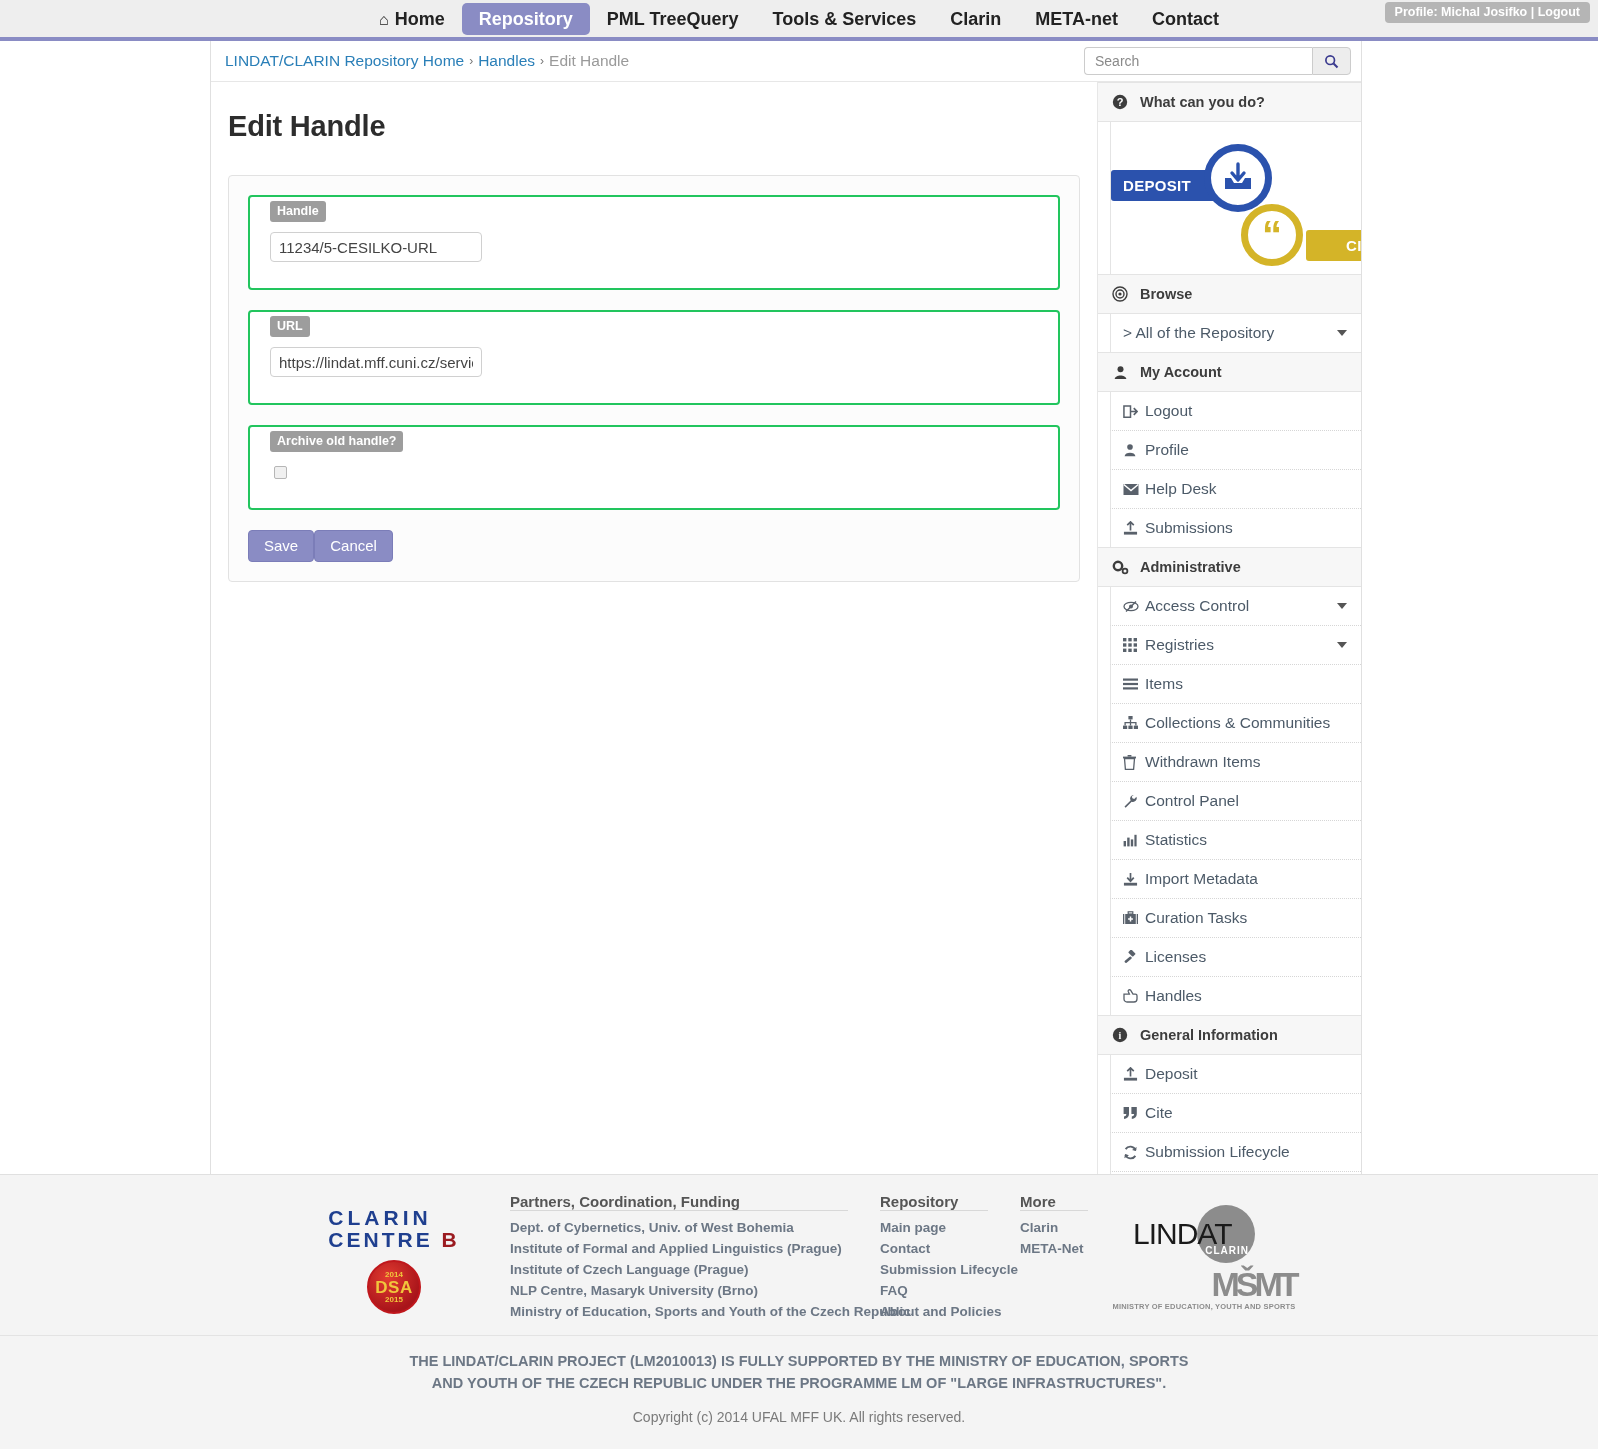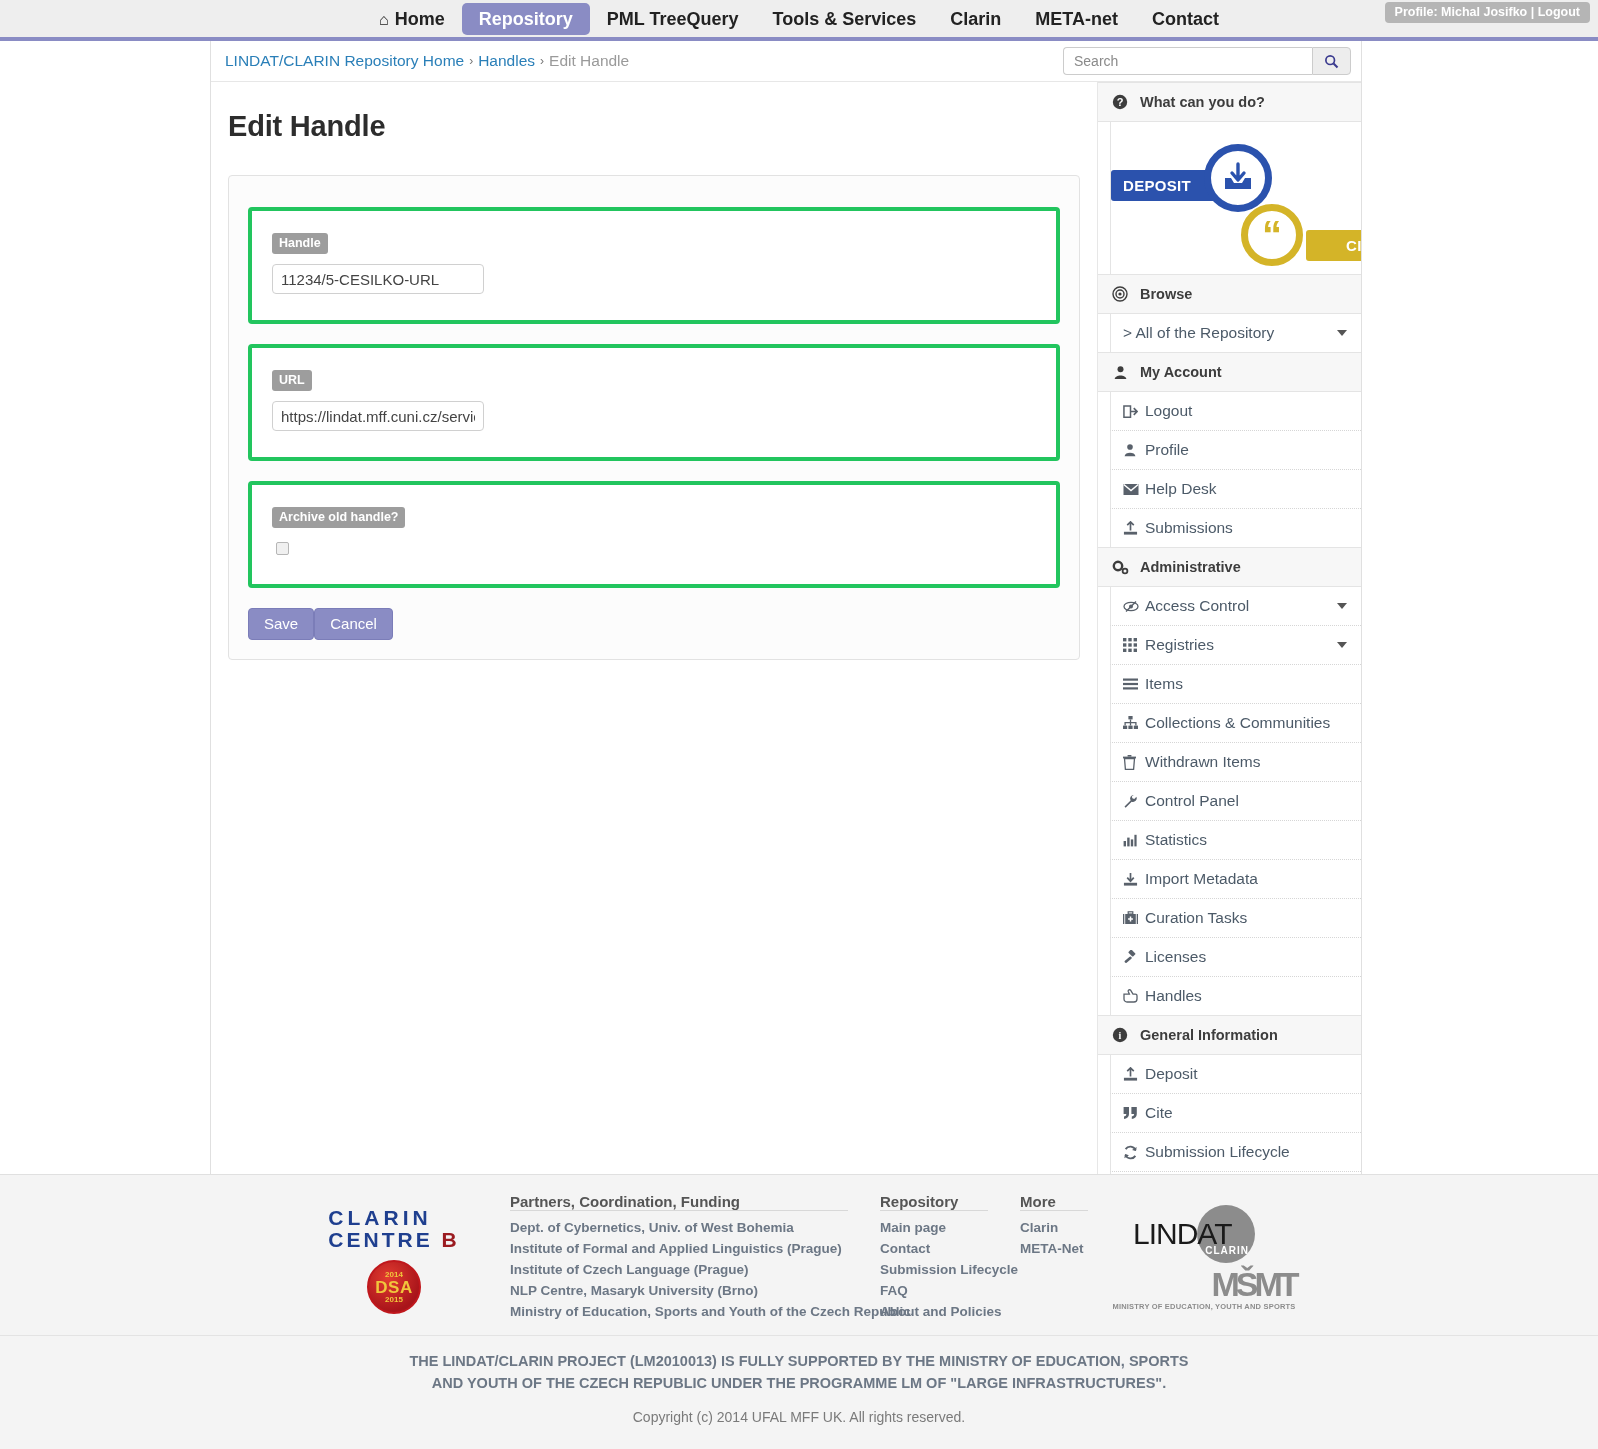--- a/index.html
+++ b/index.html
@@ -65,7 +65,7 @@
     display:flex; height:28px;
   }
   .searchwrap input{
-    width:249px; height:28px;
+    width:228px; height:28px;
     border:1px solid #ccc; border-right:none;
     border-radius:4px 0 0 4px;
     padding:0 10px; font-size:14px; color:#555;

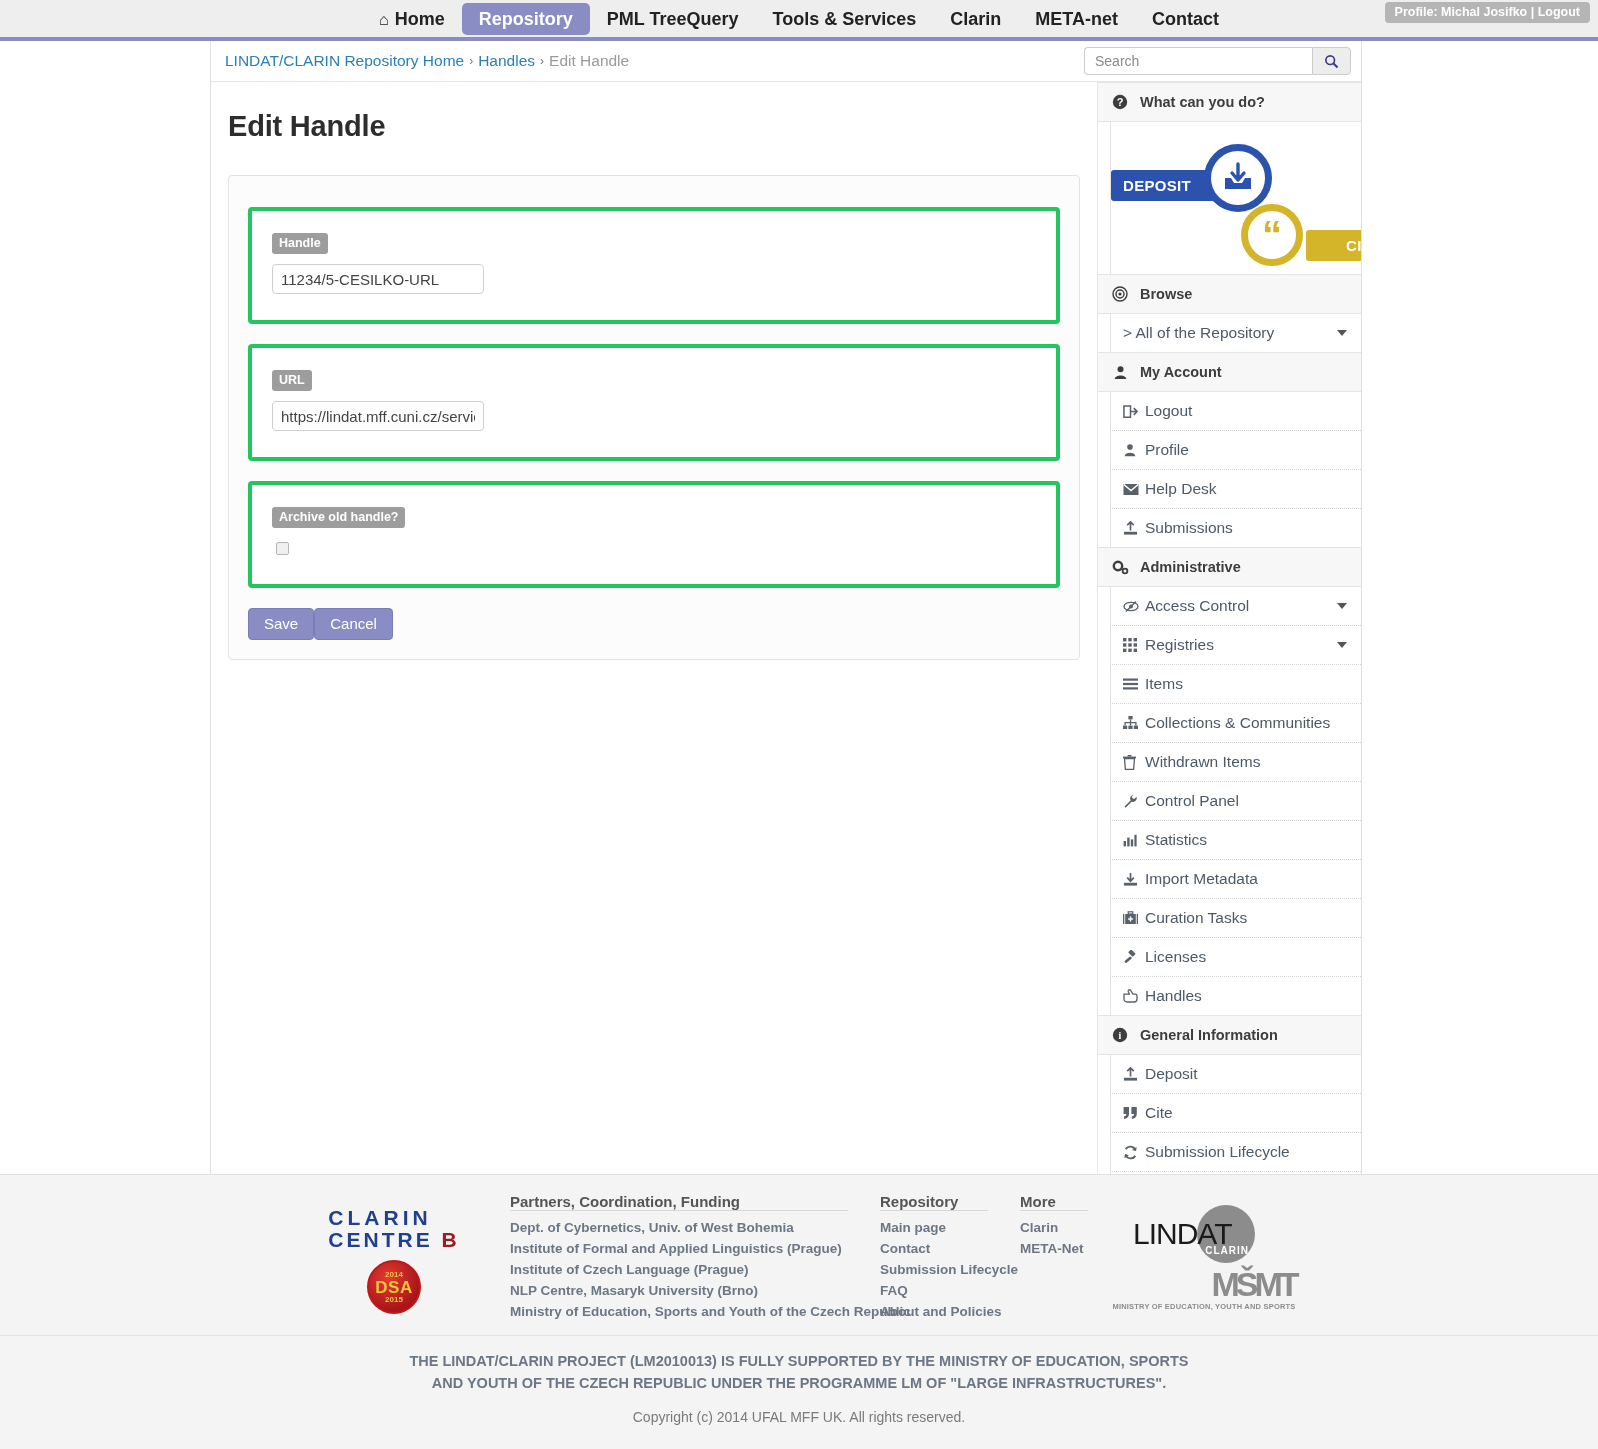--- a/index.html
+++ b/index.html
@@ -99,10 +99,9 @@
     padding:19px;
   }
   .fieldbox{
-    border:4px solid #22c55e; border-radius:4px;
-    background:#fff; padding:22px 20px 26px 20px;
+    border:2px solid #22c55e; border-radius:4px;
+    background:#fff; padding:4px 20px 26px 20px;
     margin-bottom:20px;
-    margin-top:12px;
   }
   .flabel{
     display:inline-block;

